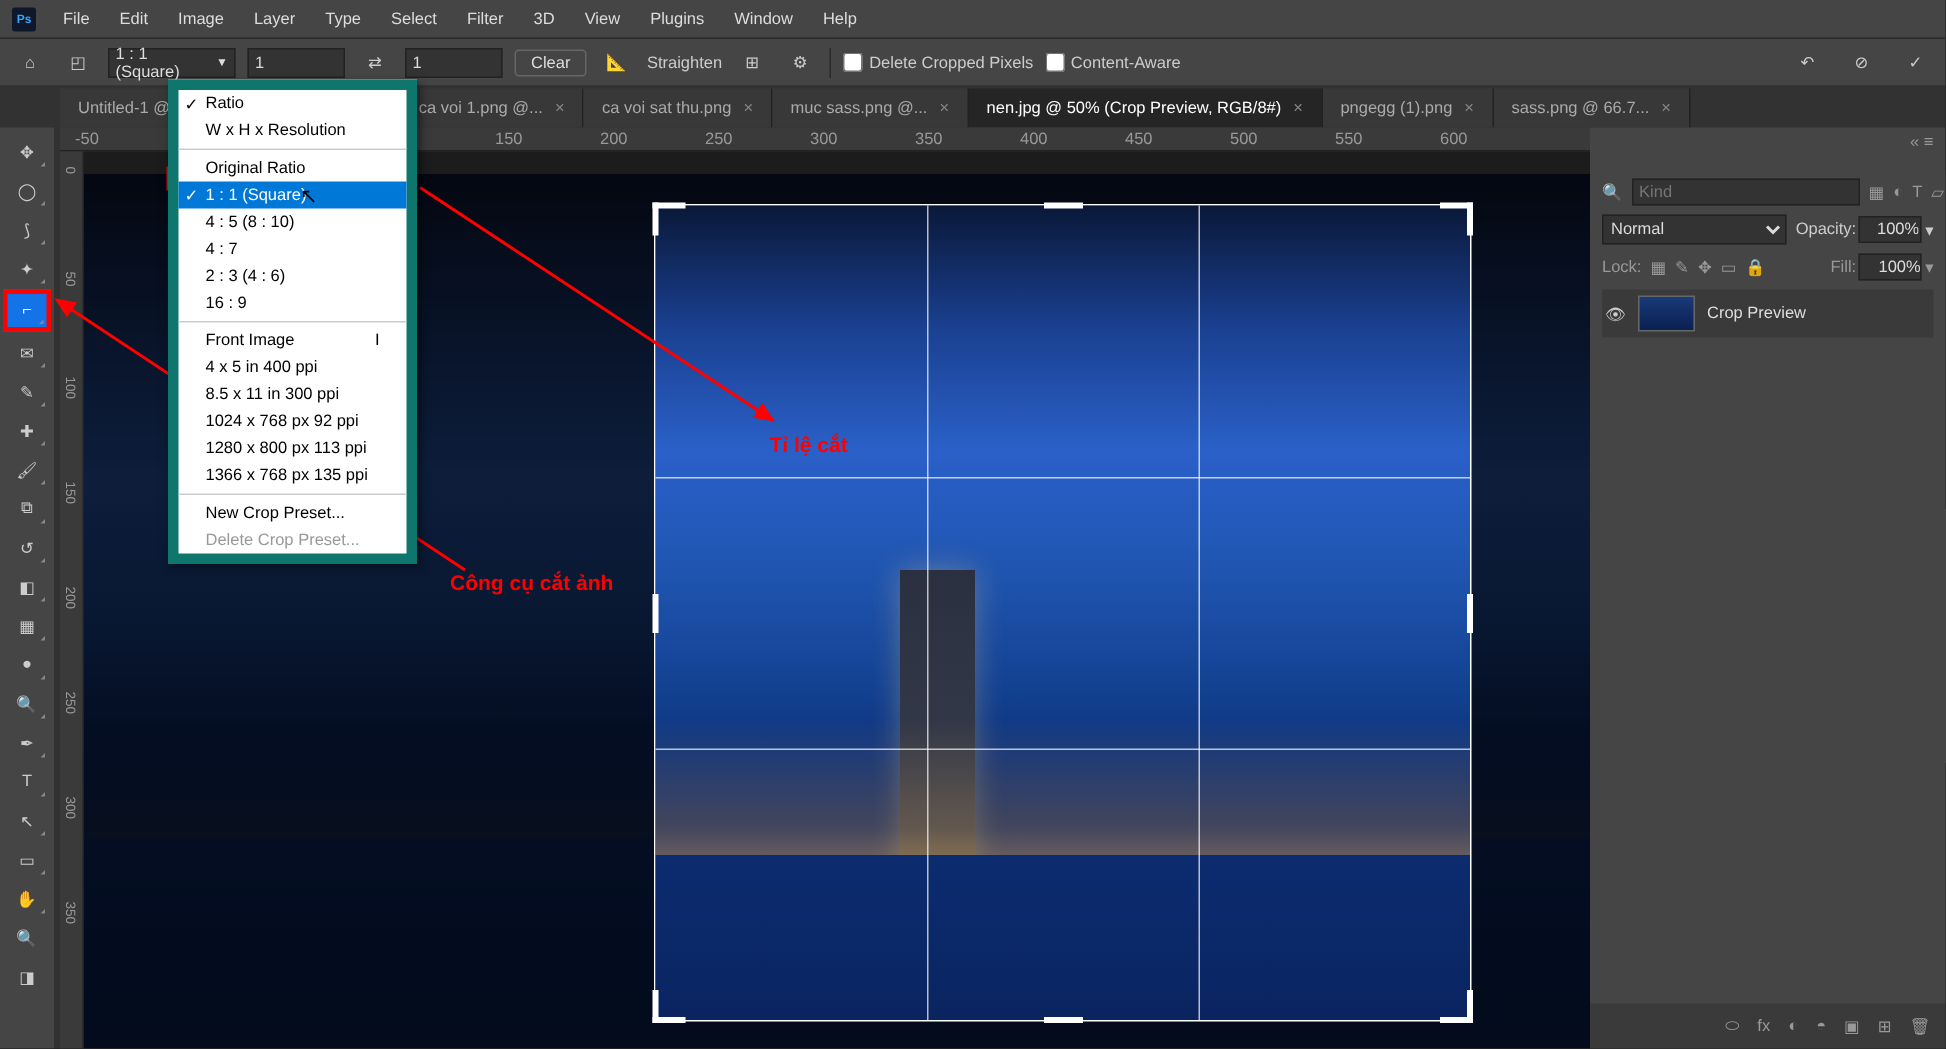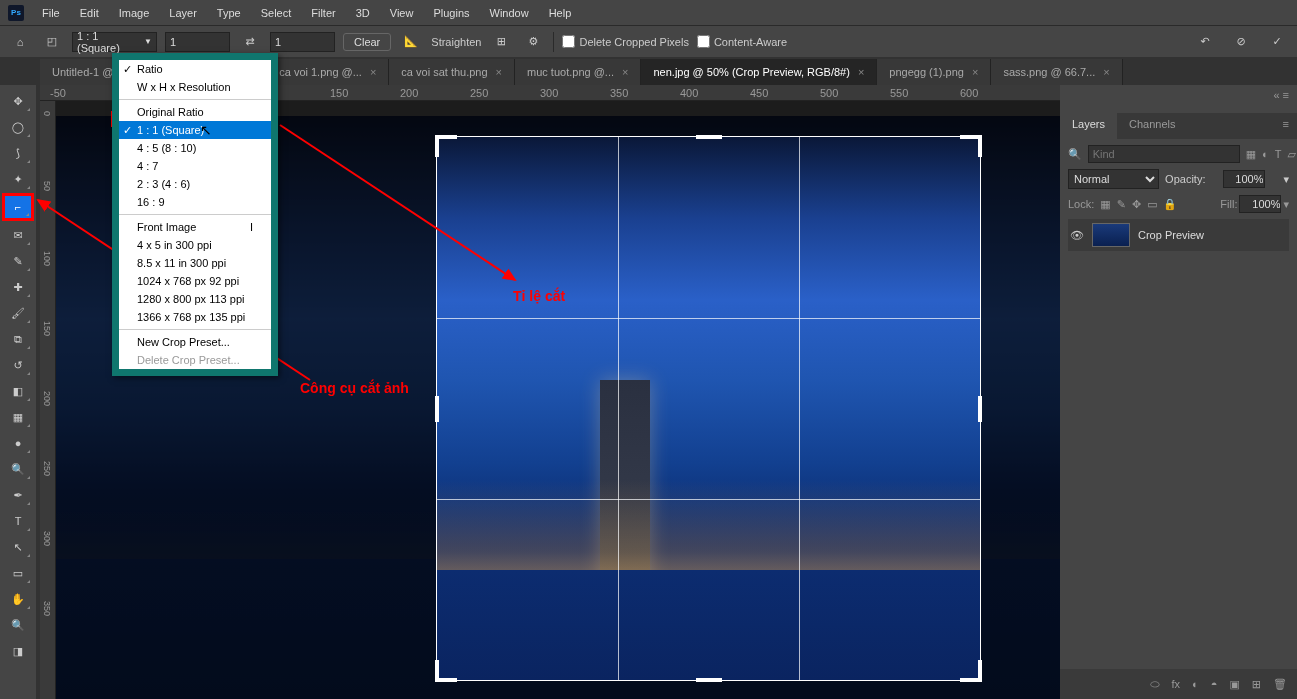--- a/index.html
+++ b/index.html
@@ -150,7 +150,7 @@
       <span class="x">×</span>
     </div>
   <div class="tab">
-      <span>muc tuot.png @...</span>
+      <span>muc sass.png @...</span>
       <span class="x">×</span>
     </div>
   <div class="tab active">

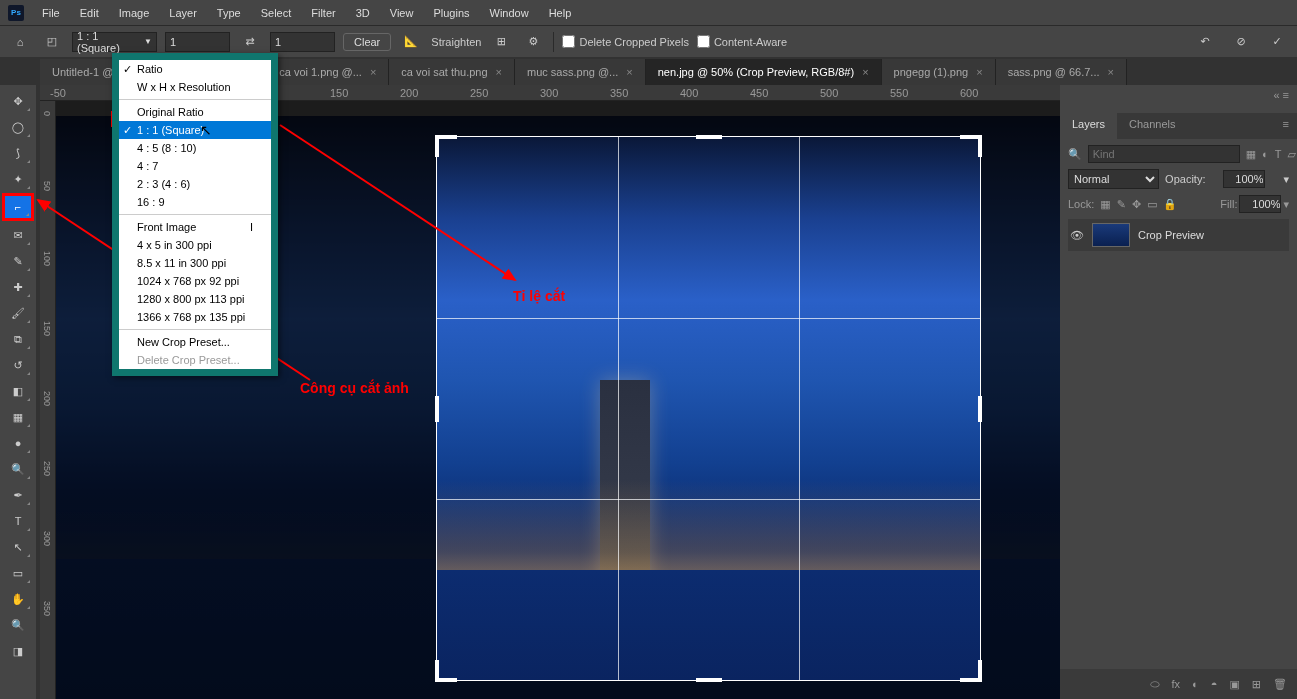--- a/index.html
+++ b/index.html
@@ -359,11 +359,6 @@
 
 <div class="panels">
   <div class="panel-collapse">«&nbsp;≡</div>
-  <div class="panel-tabs">
-    <div class="ptab active">Layers</div>
-    <div class="ptab">Channels</div>
-    <div style="margin-left:auto;padding:5px 8px;color:#999">≡</div>
-  </div>
   <div class="panel-body">
     <div class="kind-row">
       <span>🔍</span>

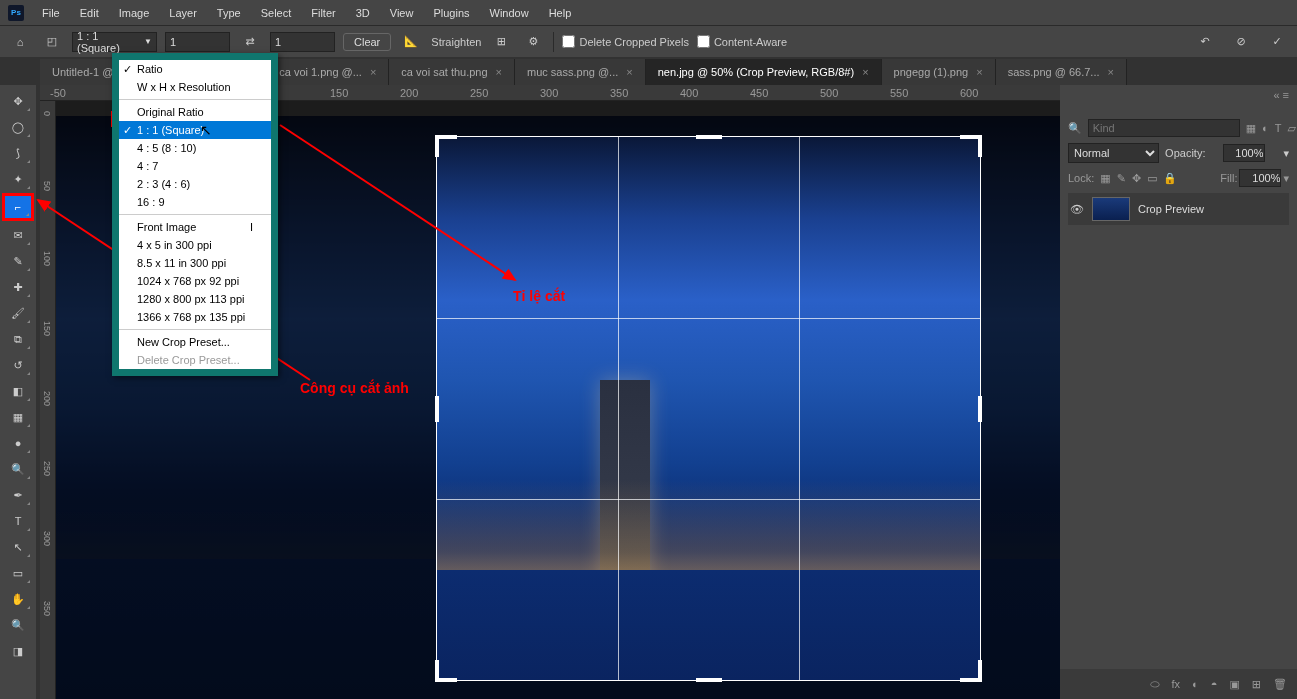--- a/index.html
+++ b/index.html
@@ -72,7 +72,7 @@
 .kind-icons{display:flex;gap:6px;color:#999;font-size:11px}
 .blend-row{display:flex;gap:6px}
 .blend-row select{flex:1;background:#333;border:1px solid #222;color:#ddd;padding:1px;height:20px}
-.blend-row .op{display:flex;align-items:center;gap:18px;color:#ccc;font-size:10px}
+.blend-row .op{display:flex;align-items:center;gap:2px;color:#ccc;font-size:10px}
 .blend-row .op input{width:42px;background:#333;border:1px solid #222;color:#ddd;padding:1px;text-align:right;height:18px}
 .lock-row{display:flex;align-items:center;gap:6px;color:#999;font-size:10px}
 .lock-row .icons{display:flex;gap:6px}

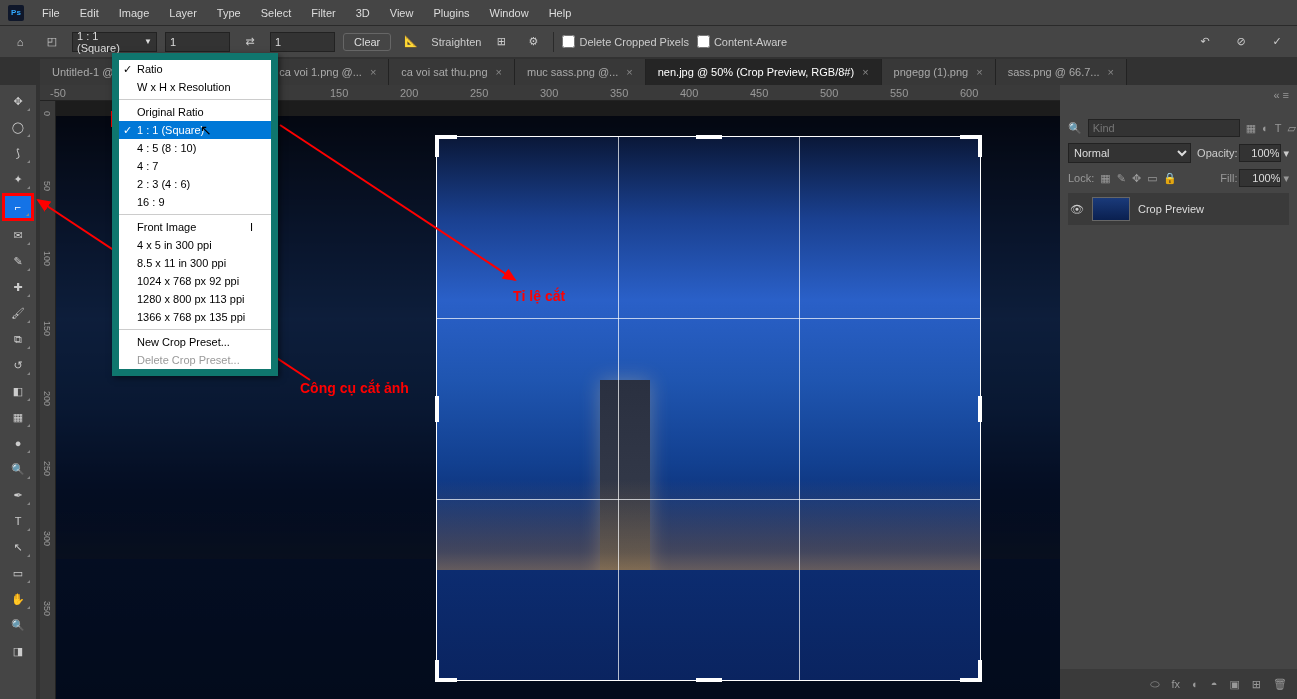--- a/index.html
+++ b/index.html
@@ -326,7 +326,7 @@
   <div class="item">16 : 9</div>
   <hr>
   <div class="item"><span>Front Image</span><span class="shortcut">I</span></div>
-  <div class="item">4 x 5 in 300 ppi</div>
+  <div class="item">4 x 5 in 400 ppi</div>
   <div class="item">8.5 x 11 in 300 ppi</div>
   <div class="item">1024 x 768 px 92 ppi</div>
   <div class="item">1280 x 800 px 113 ppi</div>

